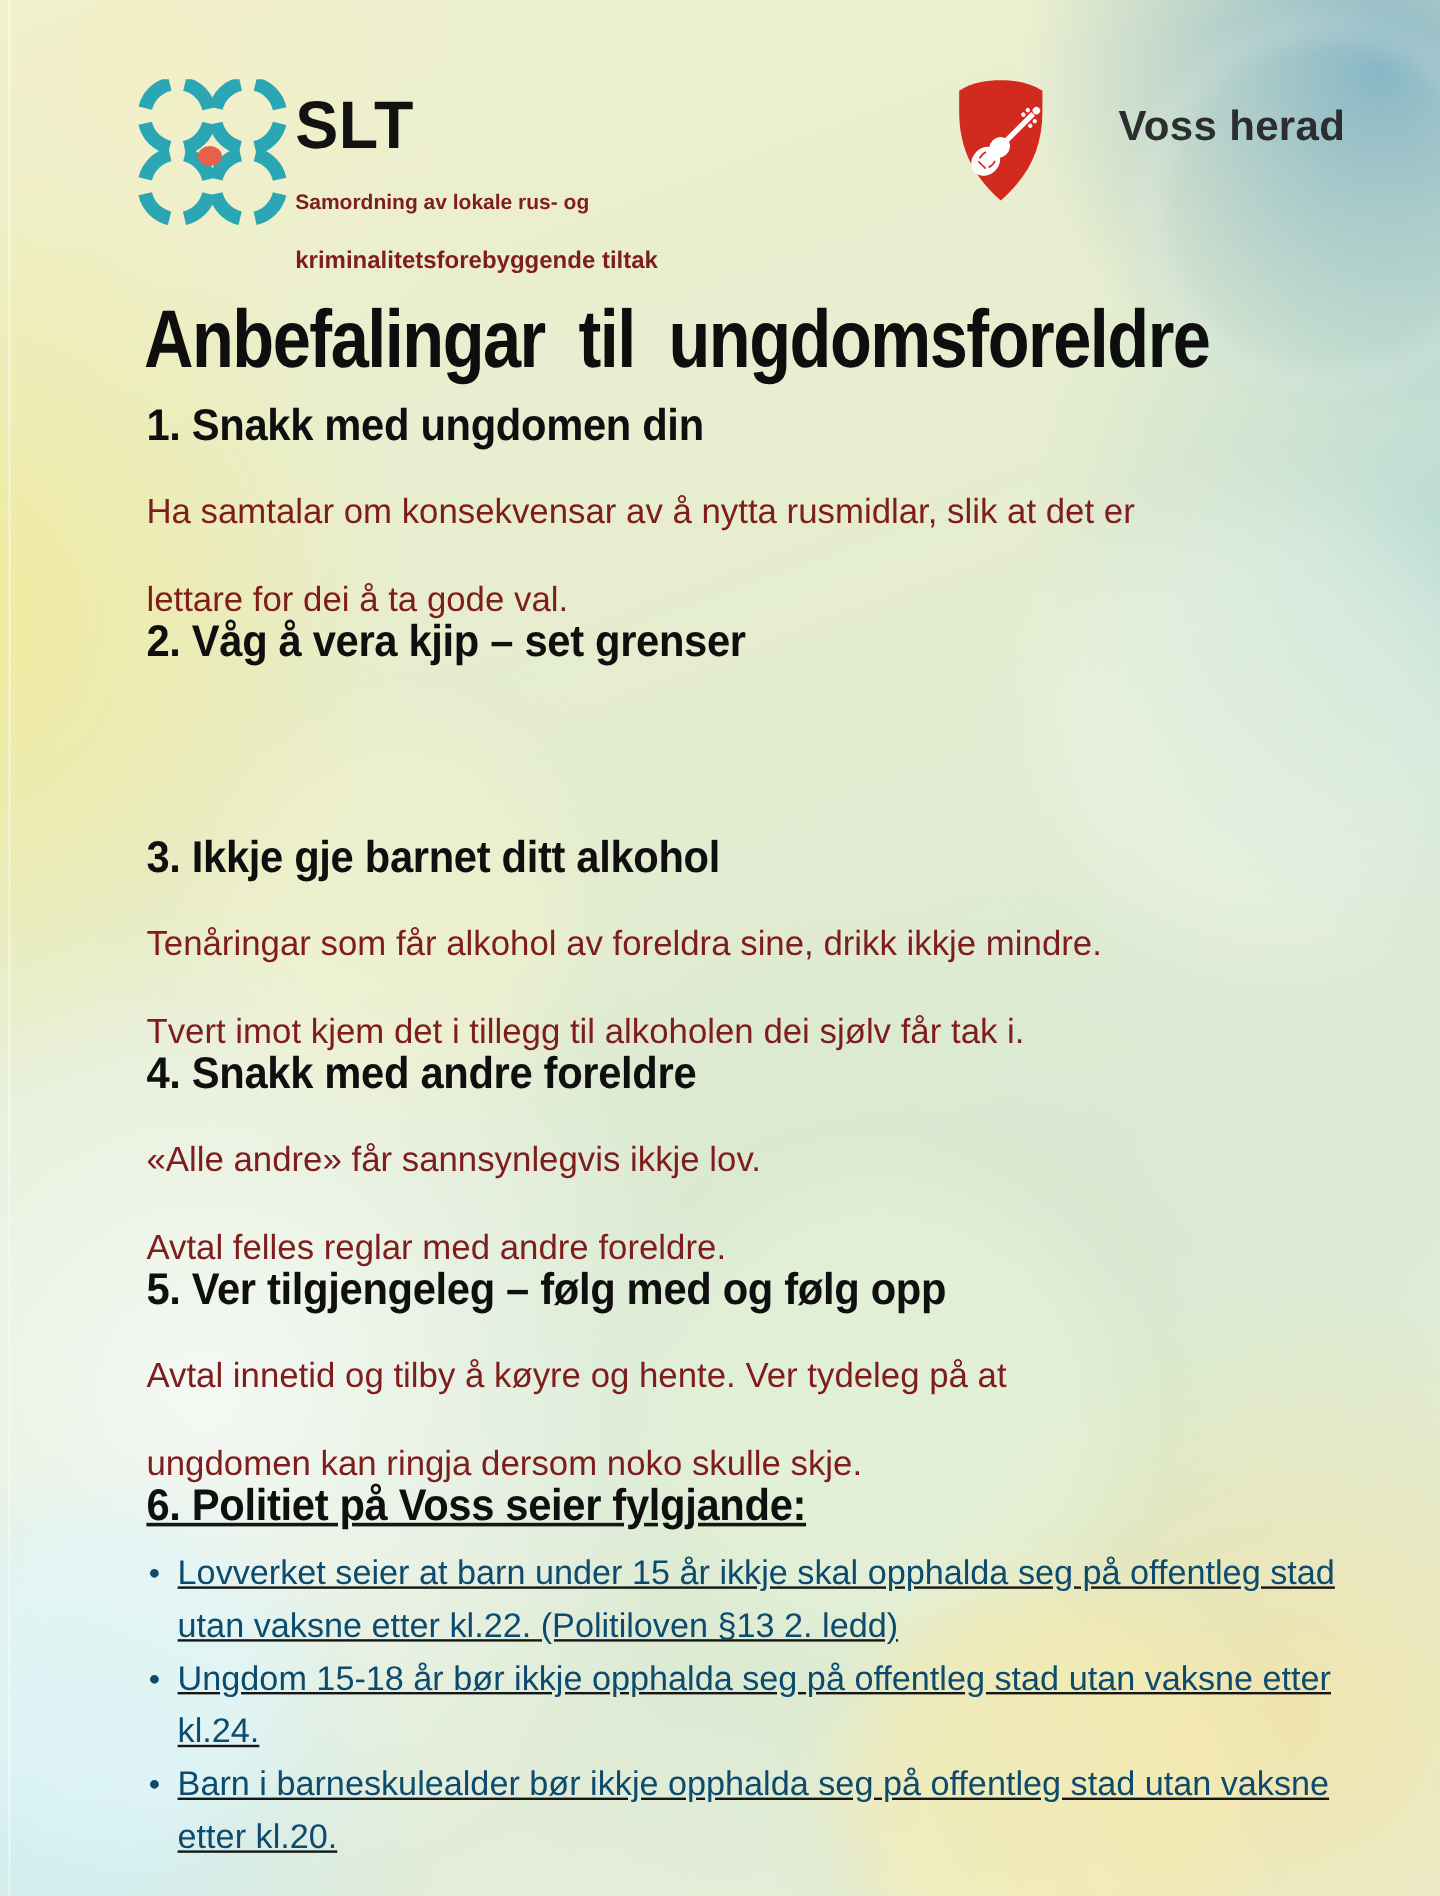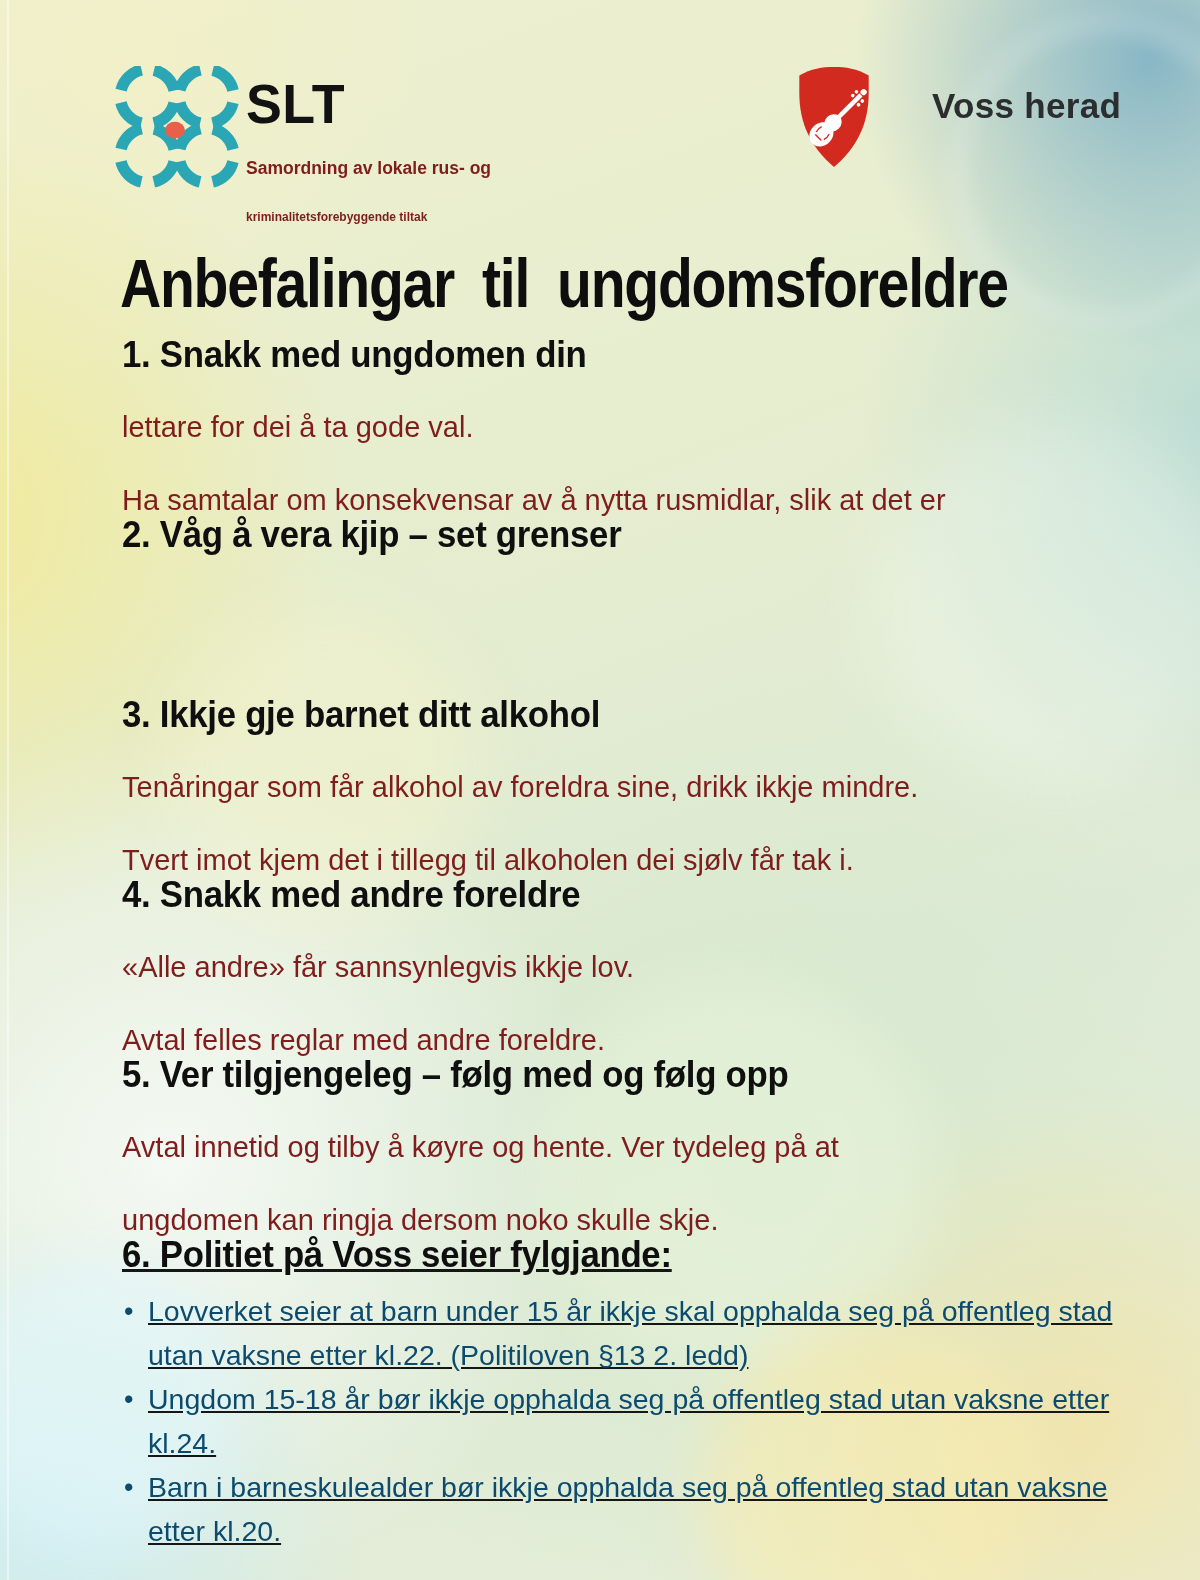--- a/index.html
+++ b/index.html
@@ -94,7 +94,7 @@
     <div class="slt-abbr">SLT</div>
     <div class="slt-tagline">
       <span class="body-line" style="font-size:17.5px;line-height:21px;">Samordning av lokale rus- og</span>
-      <span class="body-line" style="font-size:12px;line-height:21px;">kriminalitetsforebyggende tiltak</span>
+      <span class="body-line" style="font-size:20px;line-height:21px;">kriminalitetsforebyggende tiltak</span>
     </div>
   </div>
 

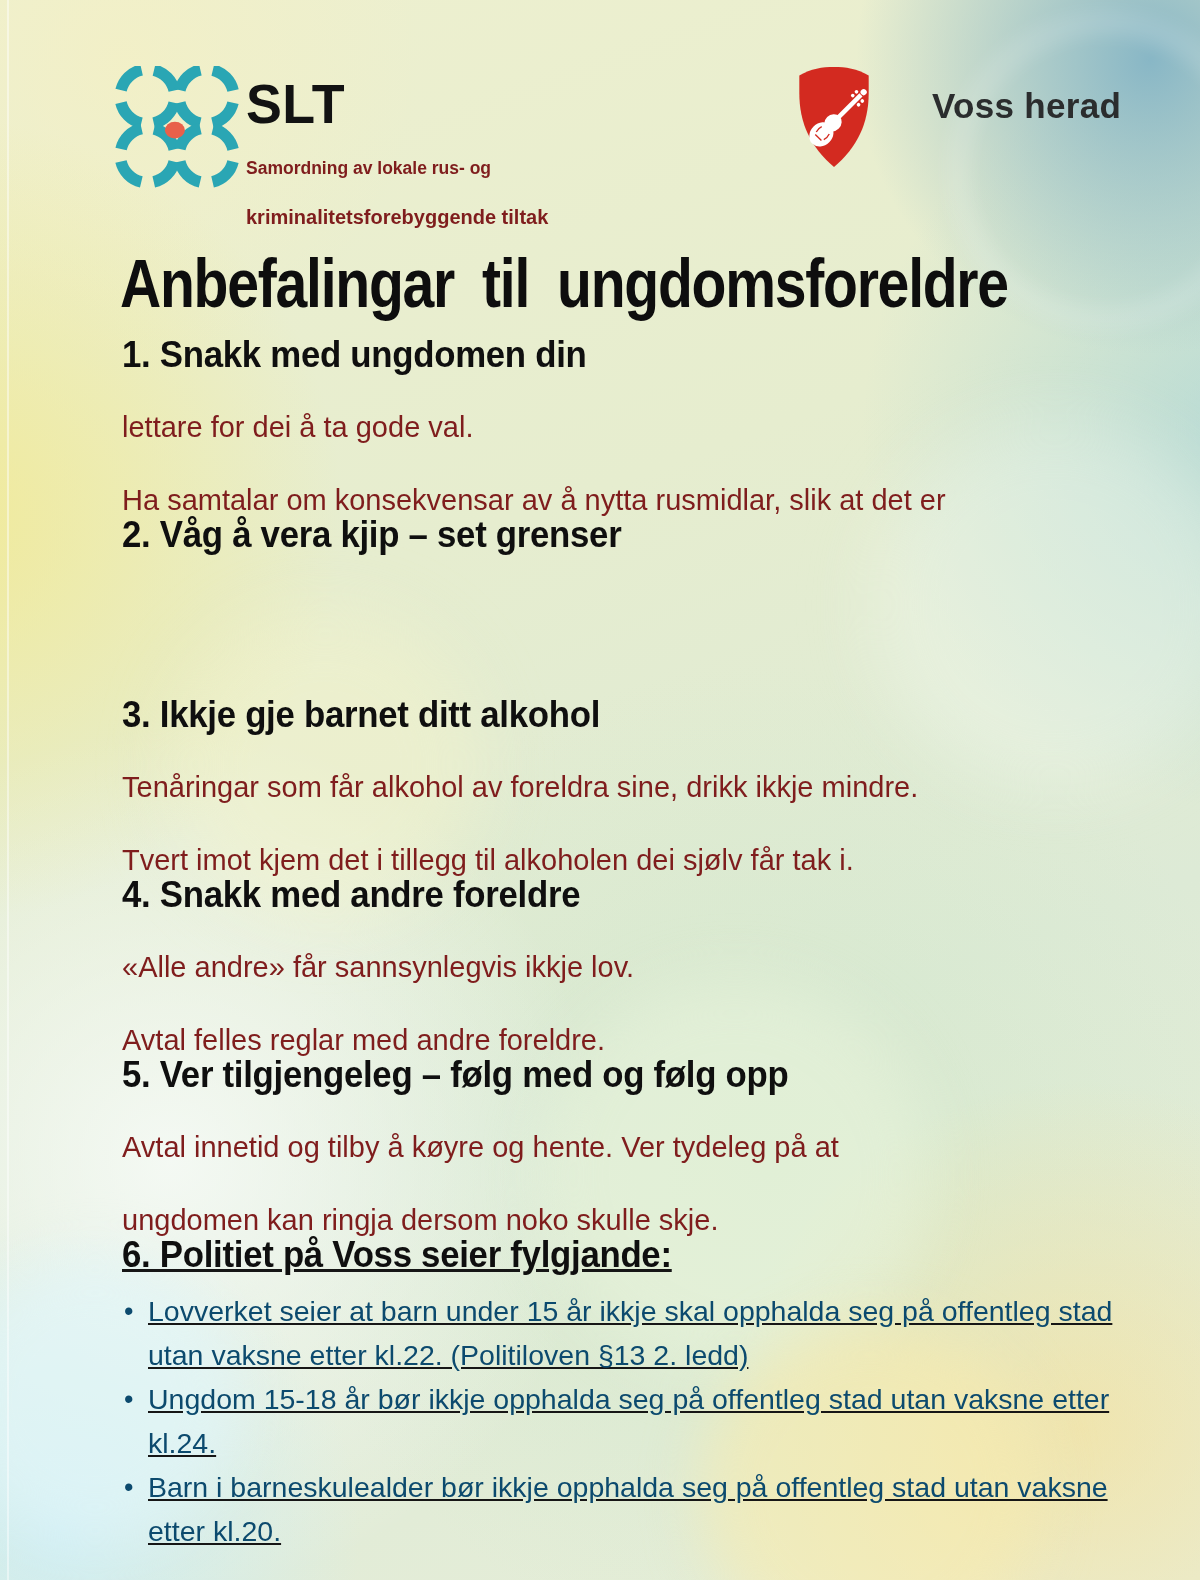--- a/index.html
+++ b/index.html
@@ -127,8 +127,8 @@
     <div class="section">
       <h2>1. Snakk med ungdomen din</h2>
       <div class="section-body">
+        <span class="body-line">Ha samtalar om konsekvensar av å nytta rusmidlar, slik at det er</span>
         <span class="body-line">lettare for dei å ta gode val.</span>
-        <span class="body-line">Ha samtalar om konsekvensar av å nytta rusmidlar, slik at det er</span>
       </div>
     </div>
 

